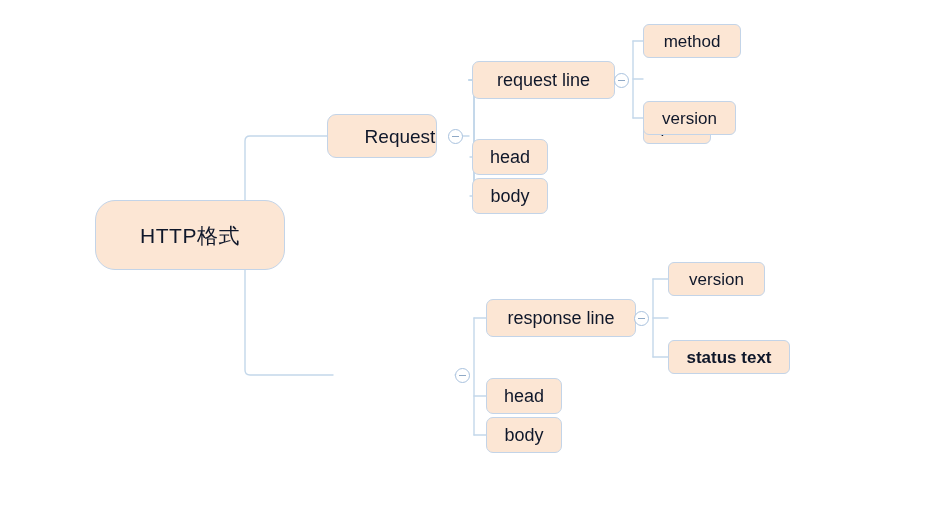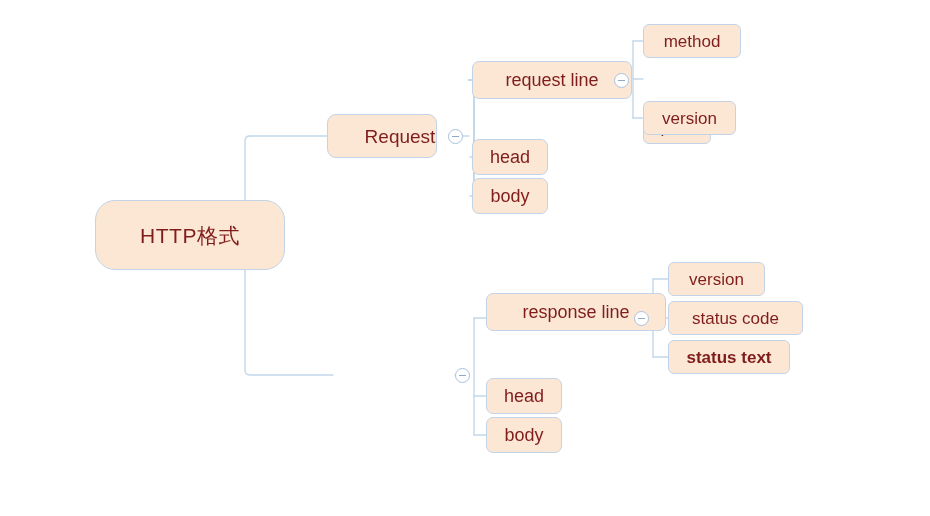--- a/index.html
+++ b/index.html
@@ -31,7 +31,7 @@
     background: #fce6d4;
     border: 1px solid #c3d4e8;
     border-radius: 6px;
-    color: #7f1d1d;
+    color: #0f172a;
     display: flex;
     align-items: center;
     justify-content: center;

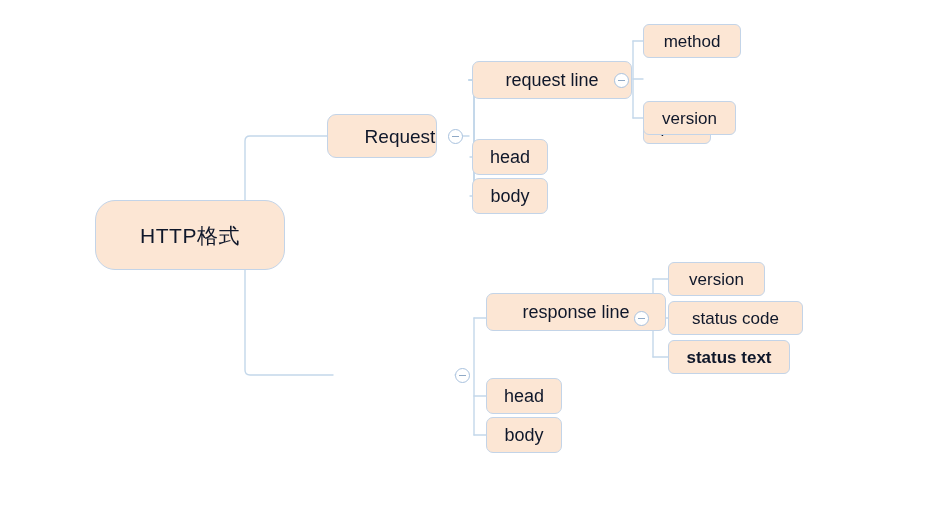--- a/index.html
+++ b/index.html
@@ -152,7 +152,7 @@
     <span class="bar"></span>
   </div>
 
-  <div class="node level2" style="left:472px; top:61px; width:160px; height:38px;">
+  <div class="node level2" style="left:472px; top:61px; width:143px; height:38px;">
     <span>request line</span>
   </div>
   <div class="toggle" style="left:614px; top:73px;">

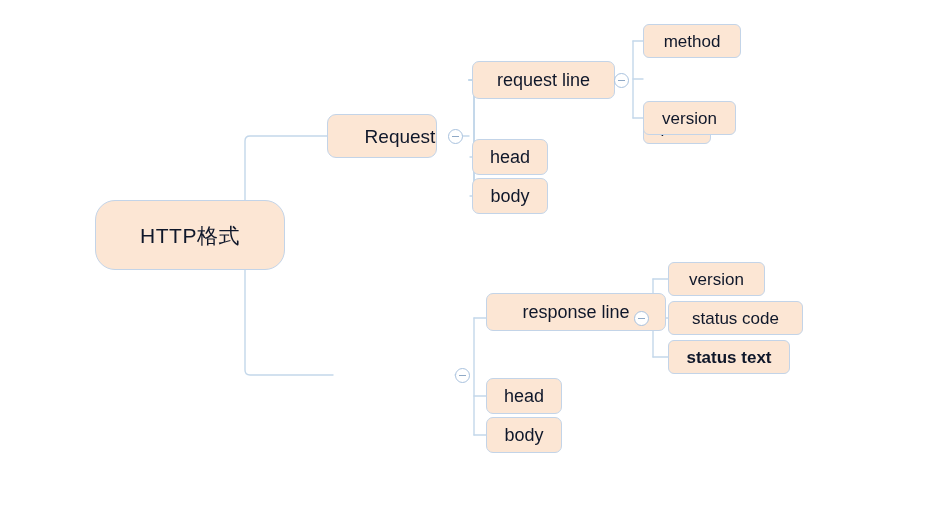--- a/index.html
+++ b/index.html
@@ -180,7 +180,7 @@
     <span class="bar"></span>
   </div>
 
-  <div class="node level2" style="left:486px; top:293px; width:180px; height:38px;">
+  <div class="node level2" style="left:486px; top:299px; width:150px; height:38px;">
     <span>response line</span>
   </div>
   <div class="toggle" style="left:634px; top:311px;">

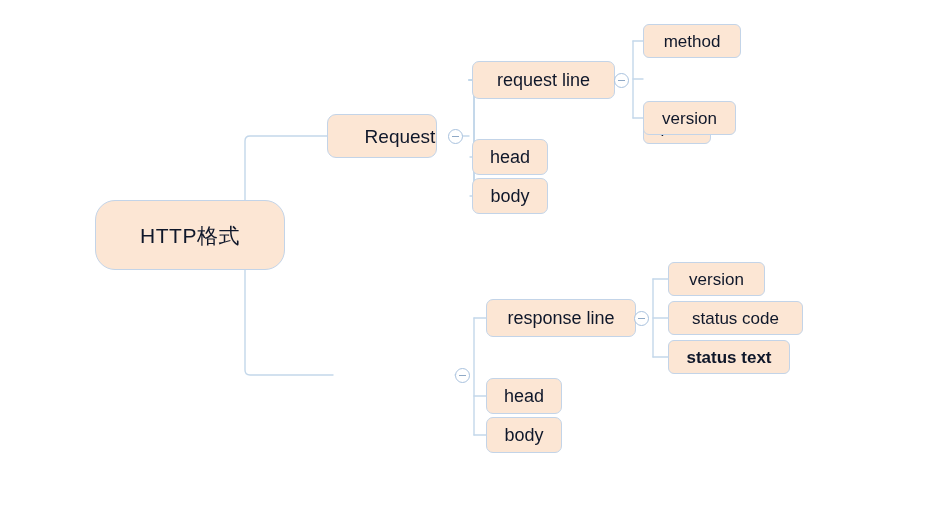--- a/index.html
+++ b/index.html
@@ -197,9 +197,6 @@
   <div class="node level3" style="left:668px; top:262px; width:97px; height:34px;">
     <span>version</span>
   </div>
-  <div class="node level3" style="left:668px; top:301px; width:135px; height:34px;">
-    <span>status code</span>
-  </div>
   <div class="node level3" style="left:668px; top:340px; width:122px; height:34px;font-weight:bold;">
     <span>status text</span>
   </div>

